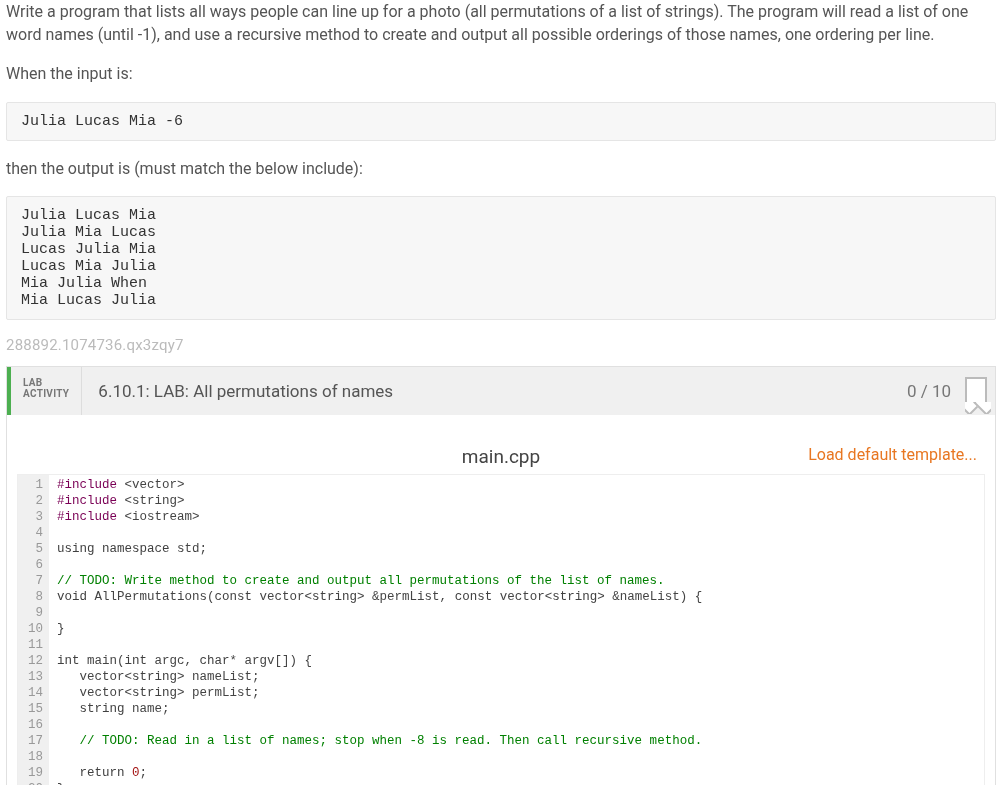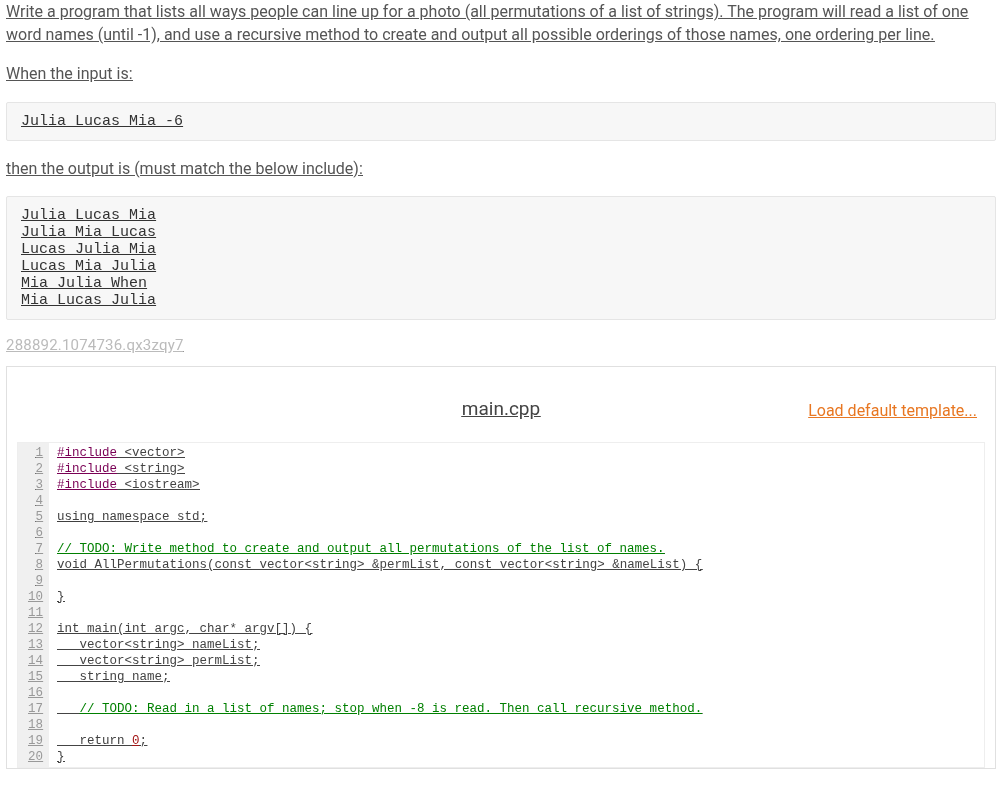--- a/index.html
+++ b/index.html
@@ -2,7 +2,7 @@
 <html><head>
 <meta charset="utf-8">
 <style>
-  * { box-sizing: border-box; margin: 0; padding: 0; text-decoration: underline; }
+  * { box-sizing: border-box; margin: 0; padding: 0; }
   body {
     font-family: -apple-system, BlinkMacSystemFont, "Segoe UI", Roboto, "Helvetica Neue", Arial, sans-serif;
     font-size: 15px;

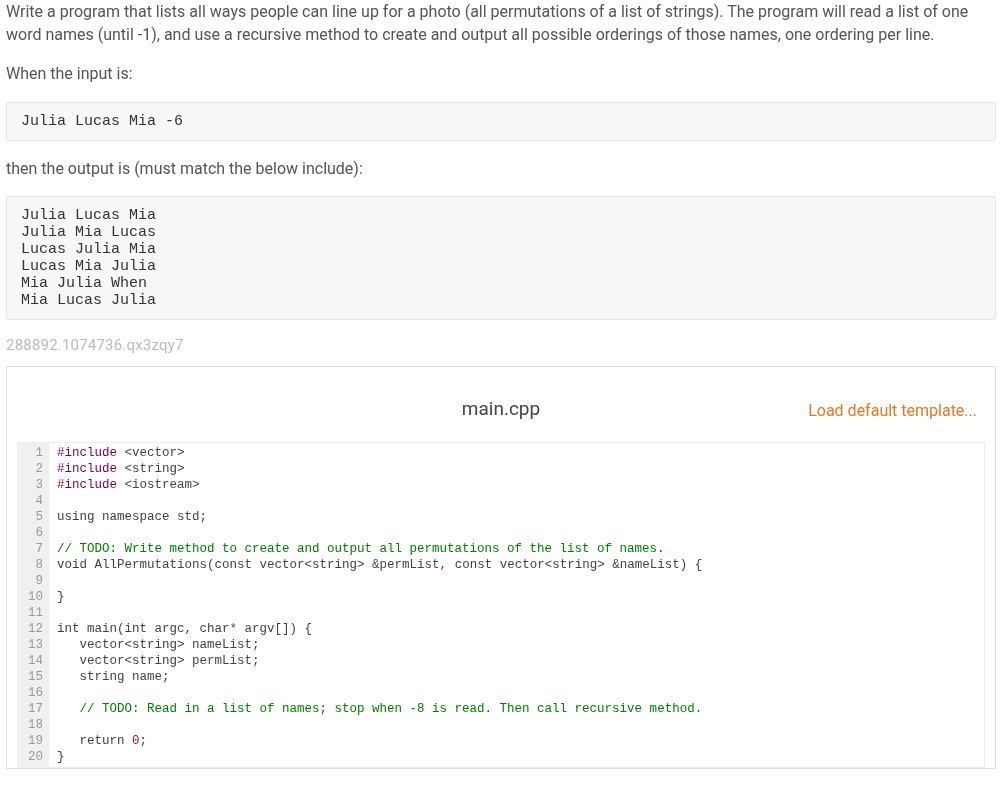--- a/index.html
+++ b/index.html
@@ -187,6 +187,19 @@
 <div class="small-hash">288892.1074736.qx3zqy7</div>
 
 <div class="lab-panel">
+  <div class="lab-header">
+    <div class="lab-tag">
+      <div>LAB</div>
+      <div>ACTIVITY</div>
+    </div>
+    <div class="lab-title">6.10.1: LAB: All permutations of names</div>
+    <div class="lab-score">0 / 10</div>
+    <div class="lab-bookmark">
+      <div class="bookmark-shape">
+        <div class="bookmark-notch"></div>
+      </div>
+    </div>
+  </div>
 
   <div class="editor-area">
     <div class="editor-header">

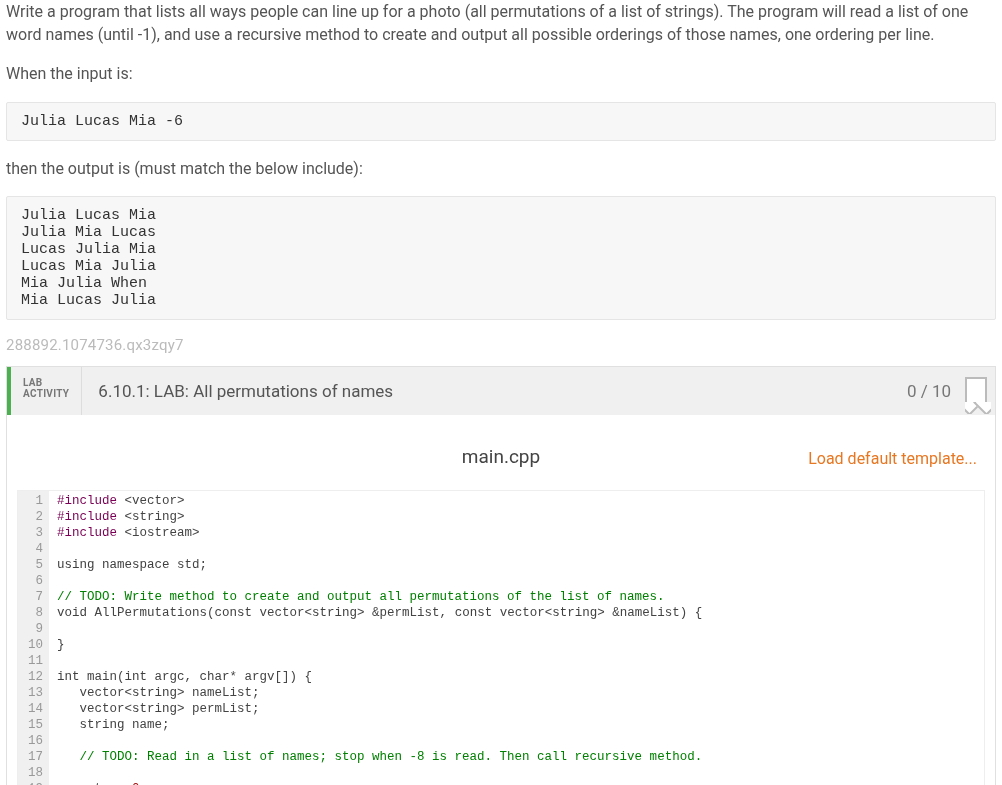--- a/index.html
+++ b/index.html
@@ -123,8 +123,8 @@
   }
   .editor-header {
     display: flex;
-    align-items: flex-end;
-    margin-bottom: 22px;
+    align-items: flex-start;
+    margin-bottom: 6px;
     position: relative;
   }
   .filename {

